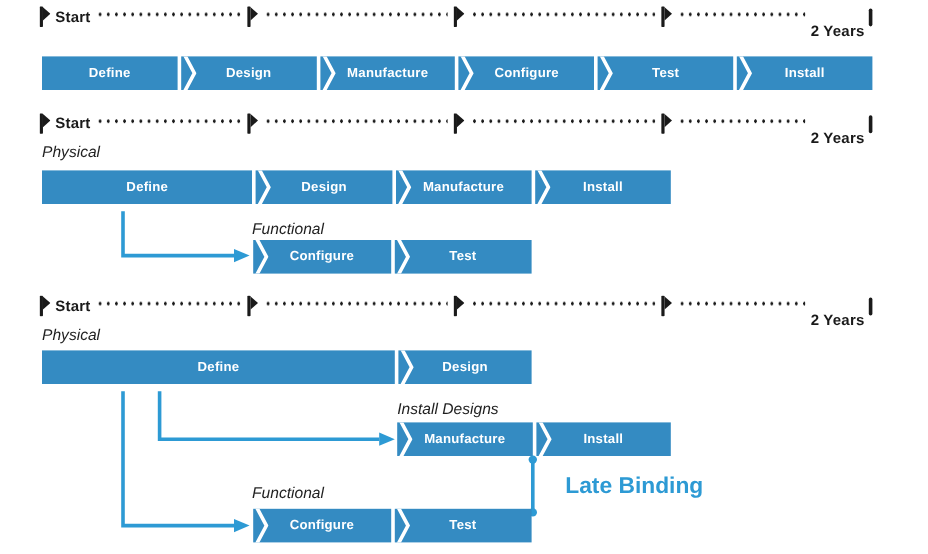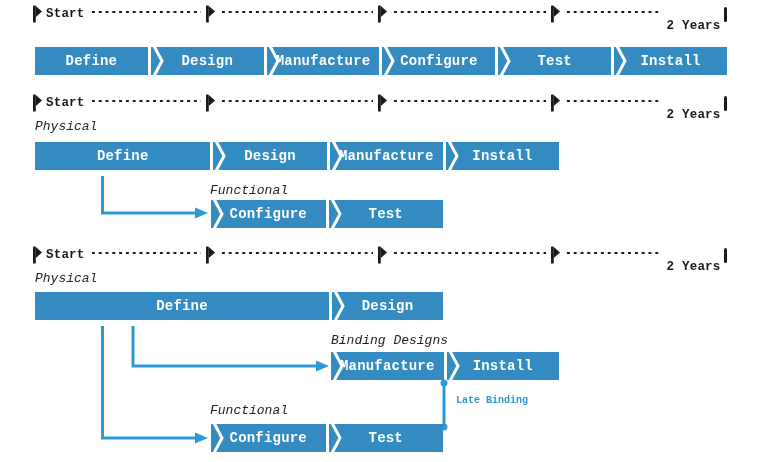--- a/index.html
+++ b/index.html
@@ -10,7 +10,7 @@
   html,body{margin:0;padding:0;background:#ffffff;}
   .canvas{
     position:relative;width:773px;height:462px;background:#ffffff;
-    font-family:Liberation Mono, monospace;overflow:hidden;text-align:right;
+    font-family:Liberation Sans, sans-serif;overflow:hidden;text-align:right;
   }
   
   .timeline{position:absolute;left:33px;width:694px;height:18px;display:flex;align-items:center;}

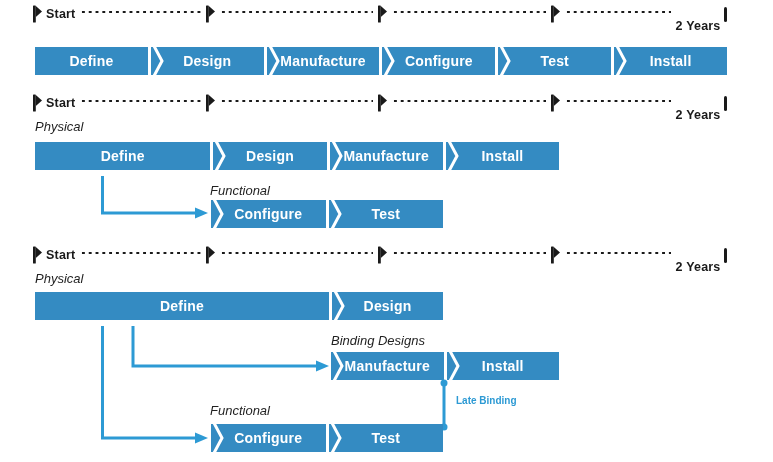--- a/index.html
+++ b/index.html
@@ -31,7 +31,7 @@
   .box{
     position:relative;flex:1 1 0;background:var(--box-blue);color:#fff;
     display:flex;align-items:center;justify-content:center;
-    font-weight:bold;font-size:14px;letter-spacing:.2px;
+    font-weight:bold;font-size:11px;letter-spacing:.2px;
   }
   .notch{position:absolute;left:0;top:0;width:13px;height:100%;}
   .notch polyline{fill:none;stroke:#ffffff;stroke-width:3;}

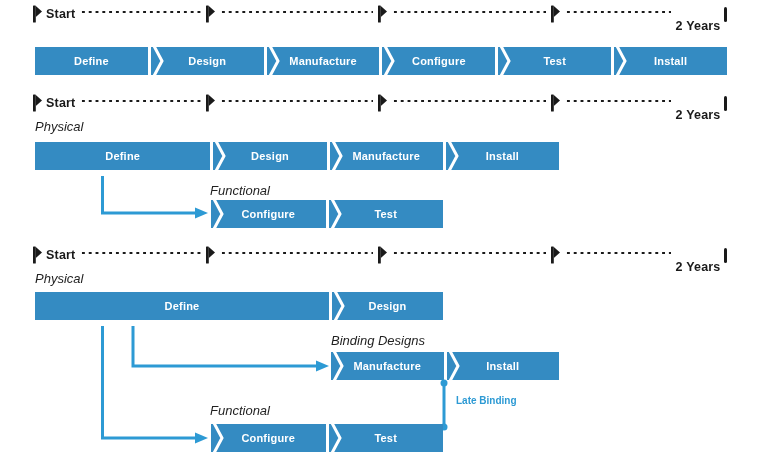--- a/index.html
+++ b/index.html
@@ -257,7 +257,7 @@
     <polygon points="186,34.5 199,40 186,45.5"></polygon>
   </svg>
 
-  <span class="ilabel" style="left:331px;top:333px">Binding Designs</span>
+  <span class="ilabel" style="left:331px;top:333px">Install Designs</span>
 
   <div class="prow" style="left:331px;top:352px;width:228px;">
     <div class="box">

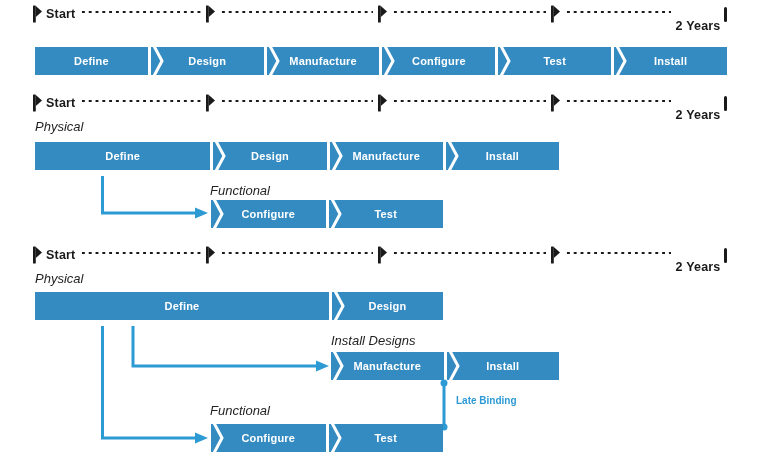--- a/index.html
+++ b/index.html
@@ -37,7 +37,7 @@
   .notch polyline{fill:none;stroke:#ffffff;stroke-width:3;}
   
   .ilabel{position:absolute;font-style:italic;font-size:13px;color:#1f1f1f;white-space:nowrap;}
-  .lb-label{position:absolute;font-weight:bold;font-size:10px;color:var(--conn-blue);white-space:nowrap;}
+  .lb-label{position:absolute;font-weight:bold;font-size:19px;color:var(--conn-blue);white-space:nowrap;margin-left:15px;}
   
   .conn{position:absolute;overflow:visible;}
   .conn path,.conn line{stroke:var(--conn-blue);stroke-width:3;fill:none;}

